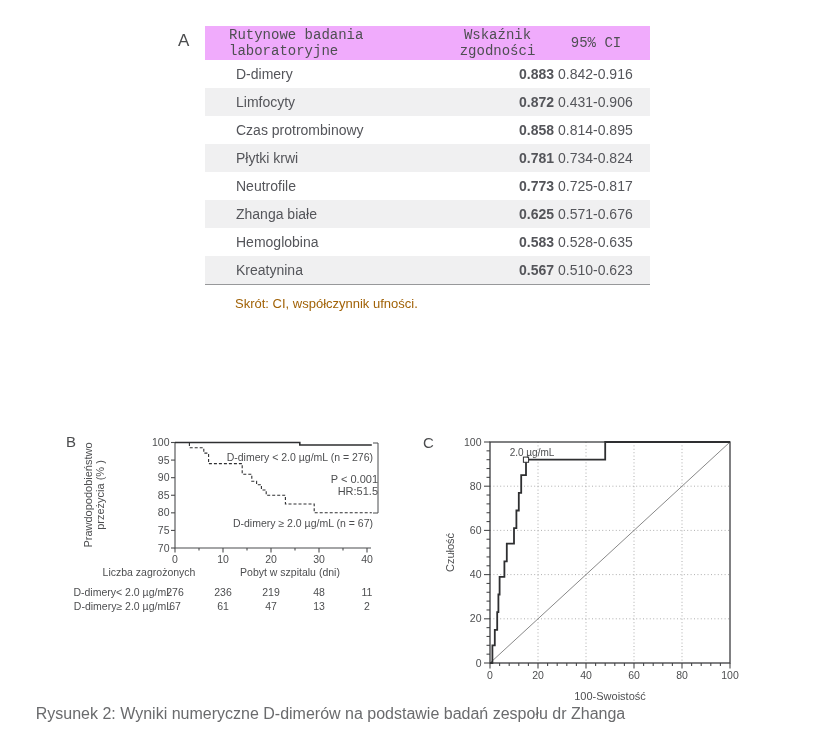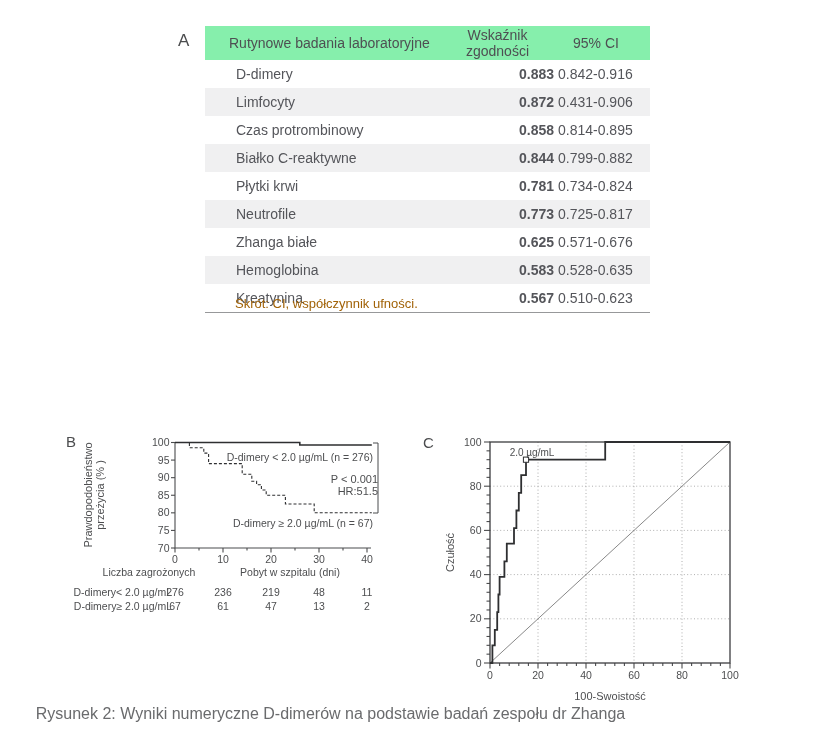--- a/index.html
+++ b/index.html
@@ -9,7 +9,7 @@
   
   .atable{position:absolute;left:205px;top:26px;width:445px;border-collapse:collapse;
           font-size:14px;color:#54555a;table-layout:fixed;}
-  .atable th{background:#86efac;height:31px;font-weight:normal;color:#4e4f52;}
+  .atable th{background:#f0abfc;height:31px;font-weight:normal;color:#4e4f52;font-family:Liberation Mono, monospace;}
   .atable td{height:26px;}
   .atable th.c1{text-align:left;padding-left:24px;}
   .atable td.c1{text-align:left;padding-left:31px;}

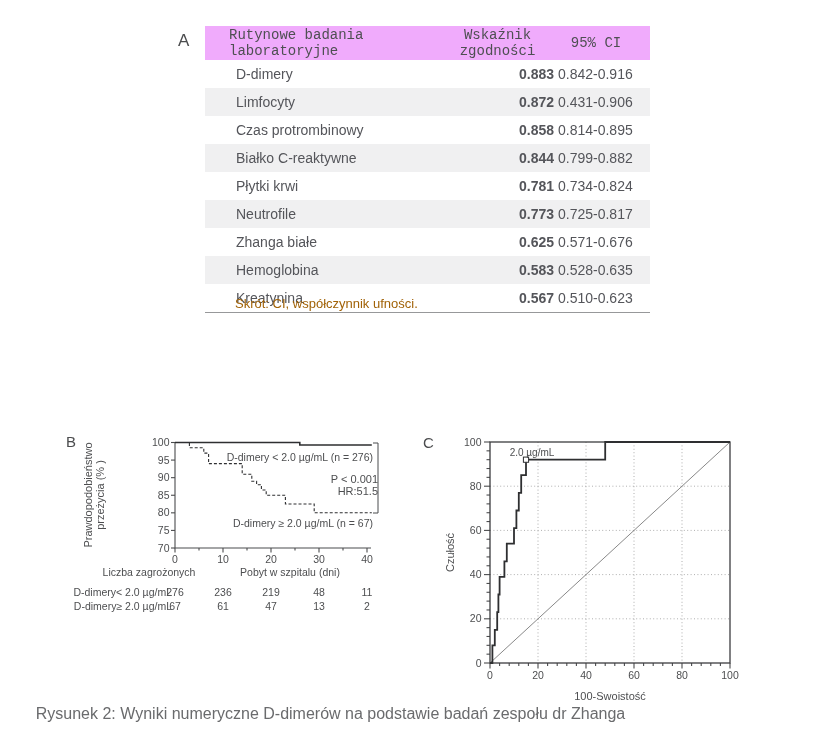--- a/index.html
+++ b/index.html
@@ -71,11 +71,6 @@
         <td class="c1">Czas protrombinowy</td>
         <td class="c2">0.858</td>
         <td class="c3">0.814-0.895</td>
-      </tr>
-      <tr>
-        <td class="c1">Białko C-reaktywne</td>
-        <td class="c2">0.844</td>
-        <td class="c3">0.799-0.882</td>
       </tr>
       <tr>
         <td class="c1">Płytki krwi</td>

